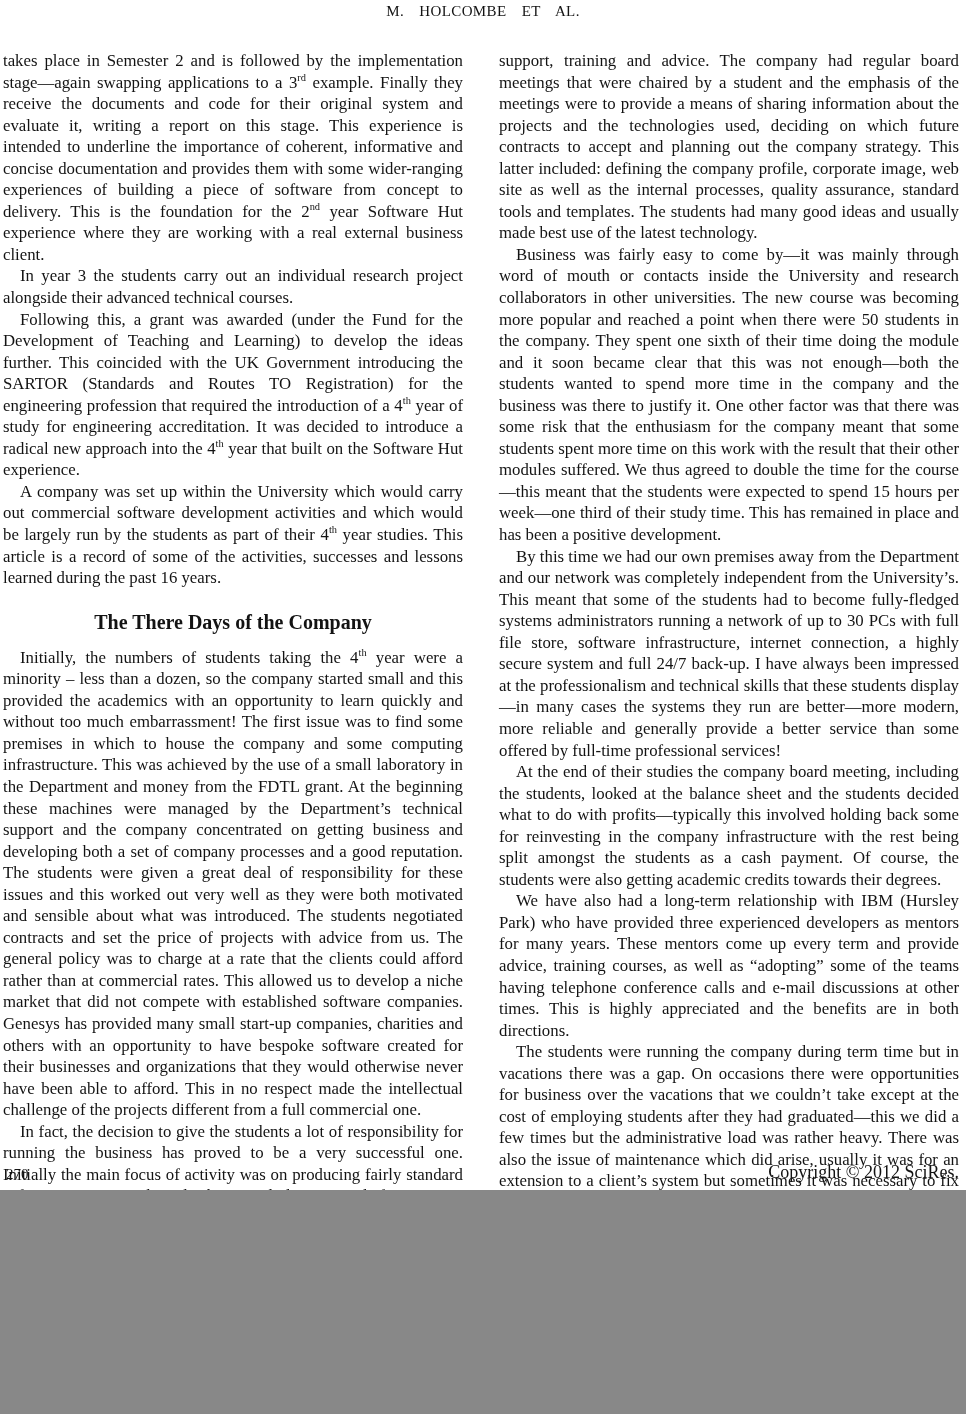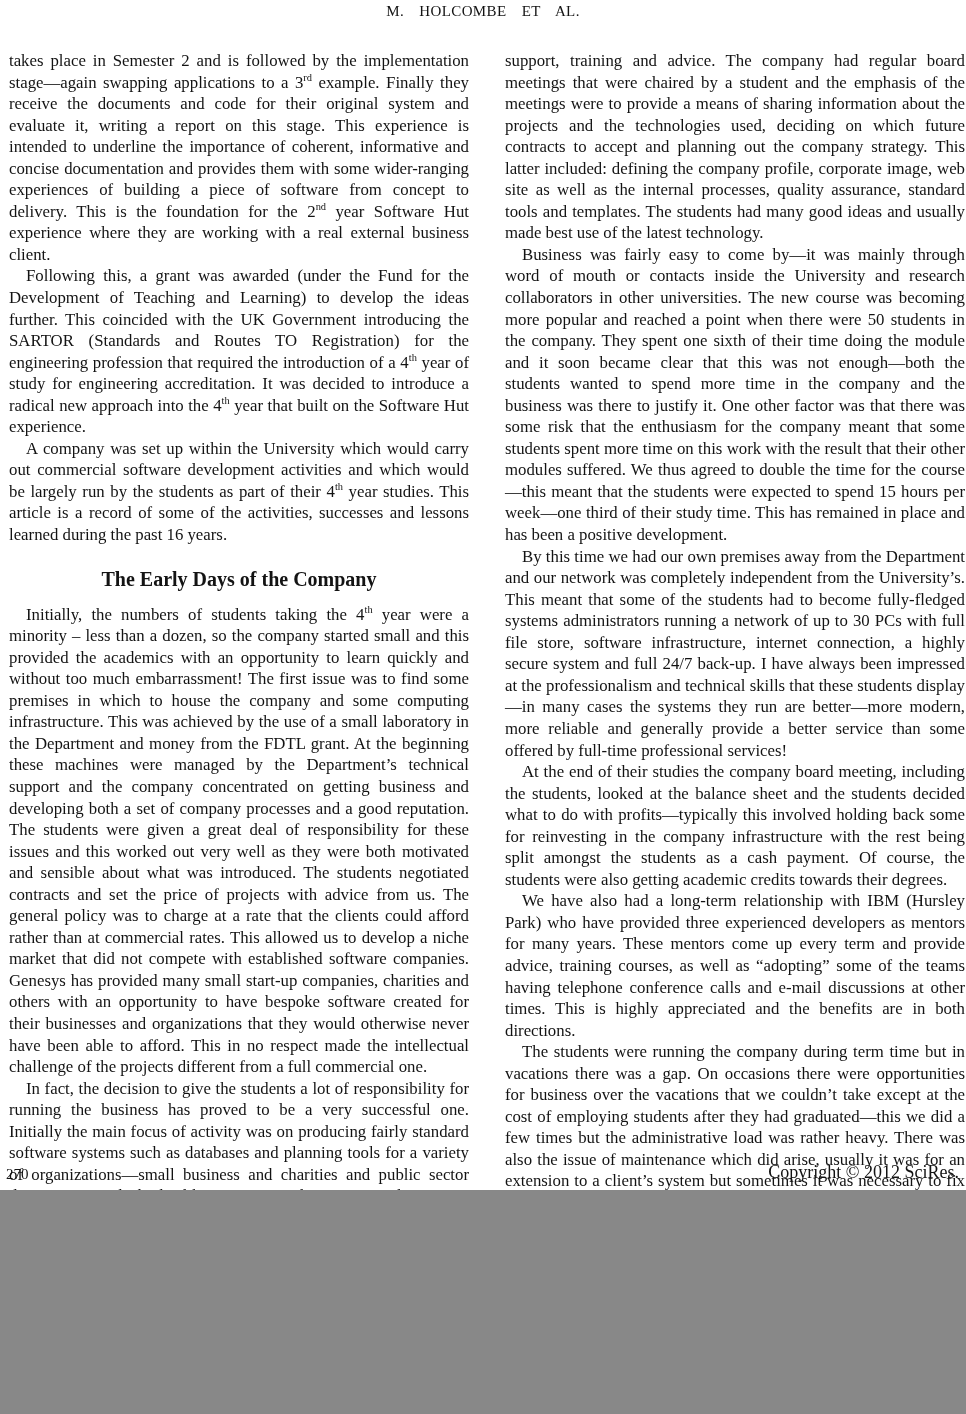--- a/index.html
+++ b/index.html
@@ -26,7 +26,7 @@
   .columns {
     position: absolute;
     top: 50px;
-    left: 9px;
+    left: 3px;
     width: 956px;
     display: flex;
     gap: 36px;

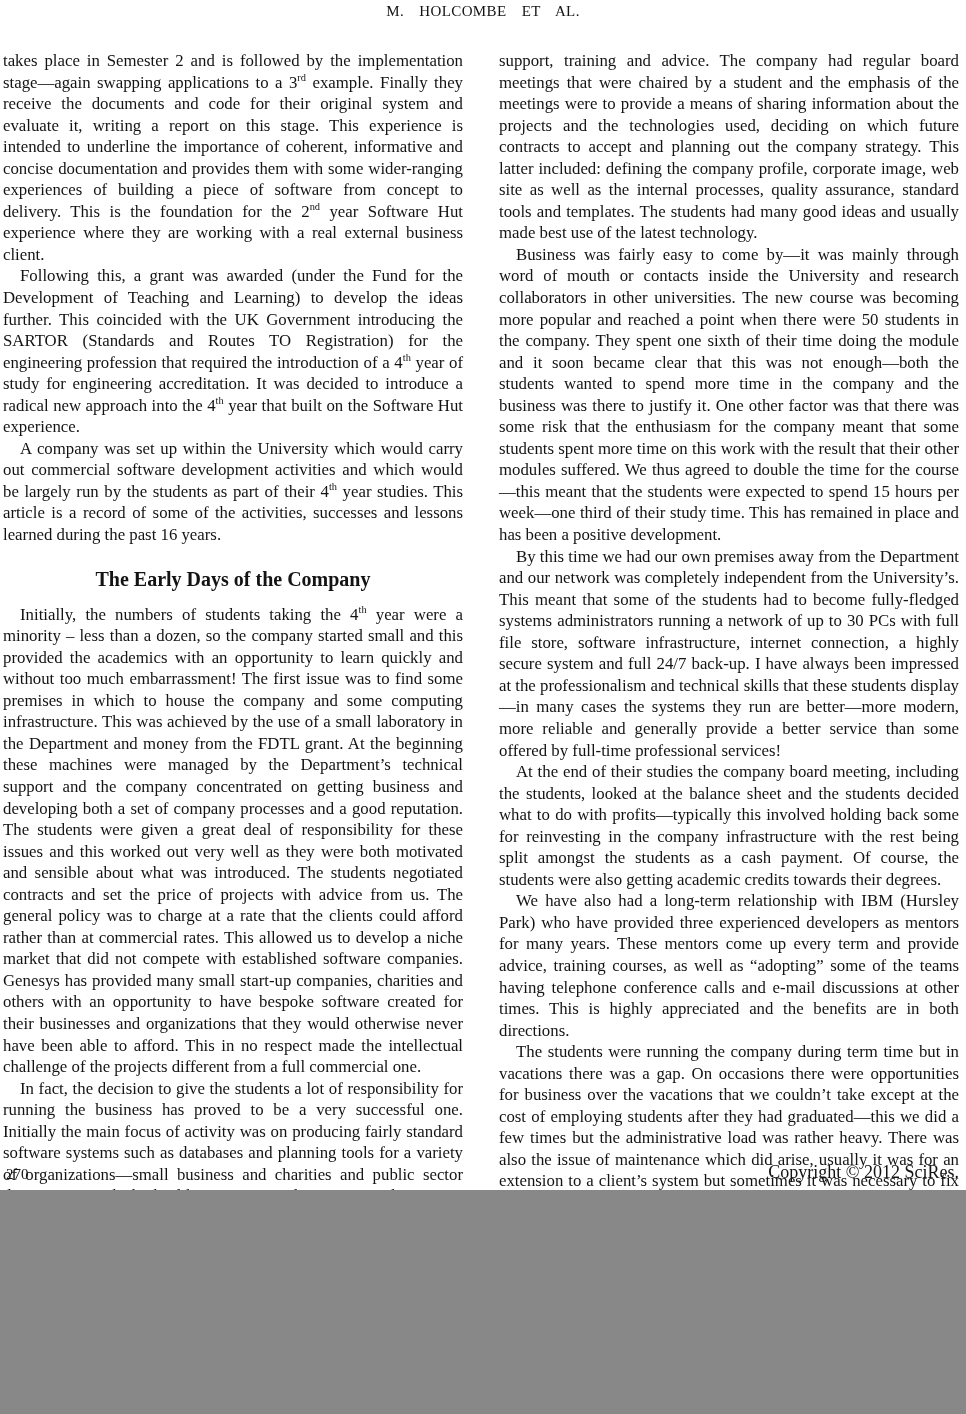--- a/index.html
+++ b/index.html
@@ -75,6 +75,7 @@
 
     <div class="col">
       <p class="cont">takes place in Semester 2 and is followed by the implementation stage—again swapping applications to a 3<sup>rd</sup> example. Finally they receive the documents and code for their original system and evaluate it, writing a report on this stage. This experience is intended to underline the importance of coherent, informative and concise documentation and provides them with some wider-ranging experiences of building a piece of software from concept to delivery. This is the foundation for the 2<sup>nd</sup> year Software Hut experience where they are working with a real external business client.</p>
+      <p>In year 3 the students carry out an individual research project alongside their advanced technical courses.</p>
       <p>Following this, a grant was awarded (under the Fund for the Development of Teaching and Learning) to develop the ideas further. This coincided with the UK Government introducing the SARTOR (Standards and Routes TO Registration) for the engineering profession that required the introduction of a 4<sup>th</sup> year of study for engineering accreditation. It was decided to introduce a radical new approach into the 4<sup>th</sup> year that built on the Software Hut experience.</p>
       <p>A company was set up within the University which would carry out commercial software development activities and which would be largely run by the students as part of their 4<sup>th</sup> year studies. This article is a record of some of the activities, successes and lessons learned during the past 16 years.</p>
       <h2>The Early Days of the Company</h2>

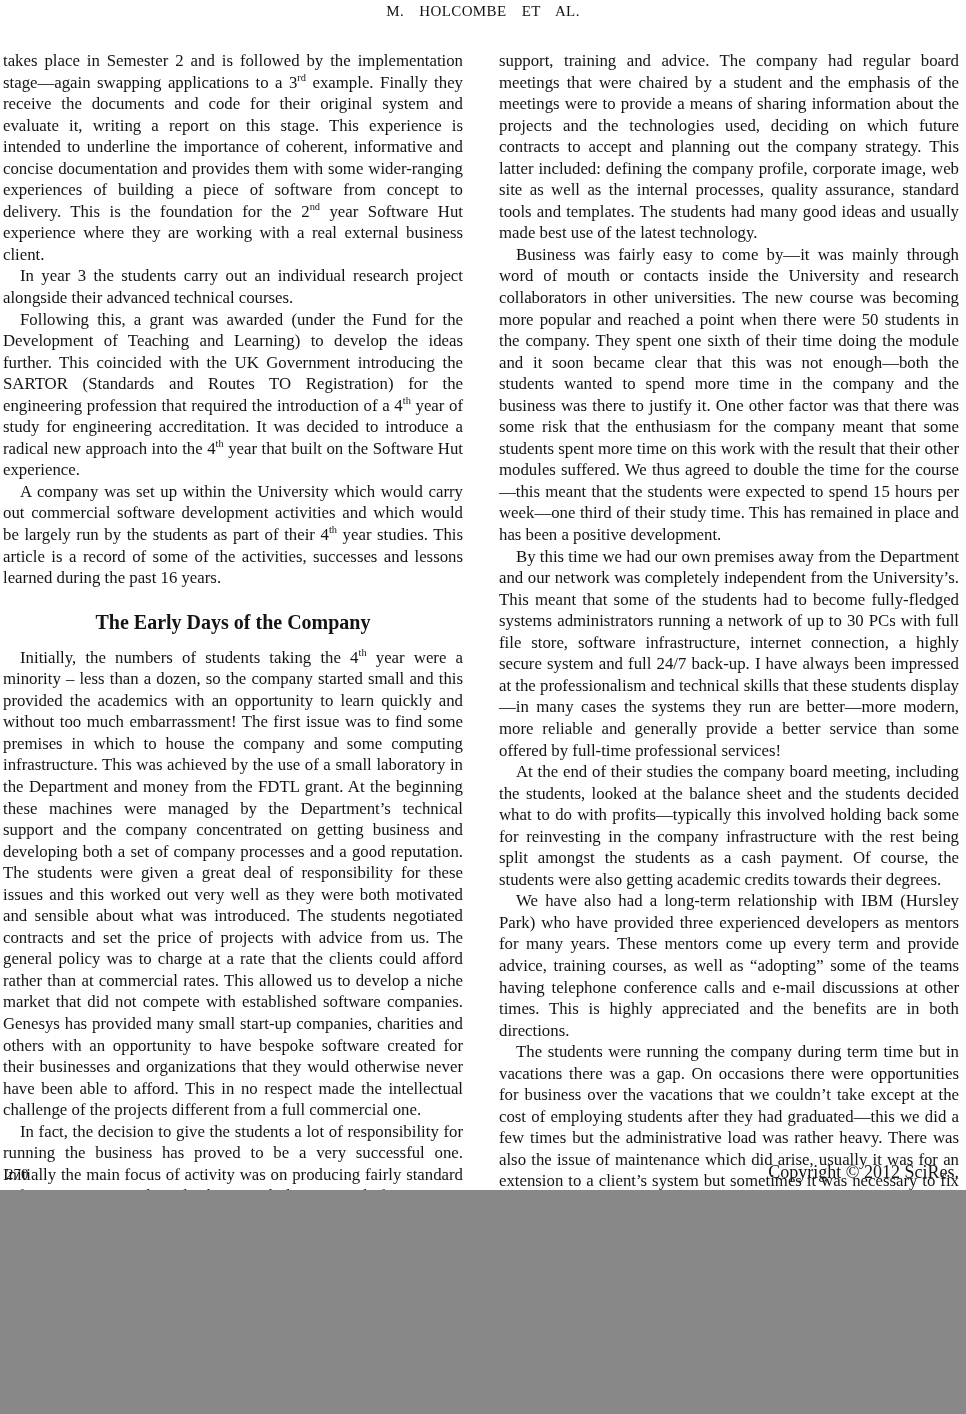--- a/index.html
+++ b/index.html
@@ -78,7 +78,7 @@
       <p>In year 3 the students carry out an individual research project alongside their advanced technical courses.</p>
       <p>Following this, a grant was awarded (under the Fund for the Development of Teaching and Learning) to develop the ideas further. This coincided with the UK Government introducing the SARTOR (Standards and Routes TO Registration) for the engineering profession that required the introduction of a 4<sup>th</sup> year of study for engineering accreditation. It was decided to introduce a radical new approach into the 4<sup>th</sup> year that built on the Software Hut experience.</p>
       <p>A company was set up within the University which would carry out commercial software development activities and which would be largely run by the students as part of their 4<sup>th</sup> year studies. This article is a record of some of the activities, successes and lessons learned during the past 16 years.</p>
-      <h2>The Early Days of the Company</h2>
+      <h2>The There Days of the Company</h2>
       <p>Initially, the numbers of students taking the 4<sup>th</sup> year were a minority – less than a dozen, so the company started small and this provided the academics with an opportunity to learn quickly and without too much embarrassment! The first issue was to find some premises in which to house the company and some computing infrastructure. This was achieved by the use of a small laboratory in the Department and money from the FDTL grant. At the beginning these machines were managed by the Department’s technical support and the company concentrated on getting business and developing both a set of company processes and a good reputation. The students were given a great deal of responsibility for these issues and this worked out very well as they were both motivated and sensible about what was introduced. The students negotiated contracts and set the price of projects with advice from us. The general policy was to charge at a rate that the clients could afford rather than at commercial rates. This allowed us to develop a niche market that did not compete with established software companies. Genesys has provided many small start-up companies, charities and others with an opportunity to have bespoke software created for their businesses and organizations that they would otherwise never have been able to afford. This in no respect made the intellectual challenge of the projects different from a full commercial one.</p>
       <p>In fact, the decision to give the students a lot of responsibility for running the business has proved to be a very successful one. Initially the main focus of activity was on producing fairly standard software systems such as databases and planning tools for a variety of organizations—small business and charities and public sector departments with the health service providing many such projects. These projects used a fairly standard software development approach with the students working closely with their clients and managing the projects. As their supervisors the academic staff met the teams regularly and provided</p>
     </div>

